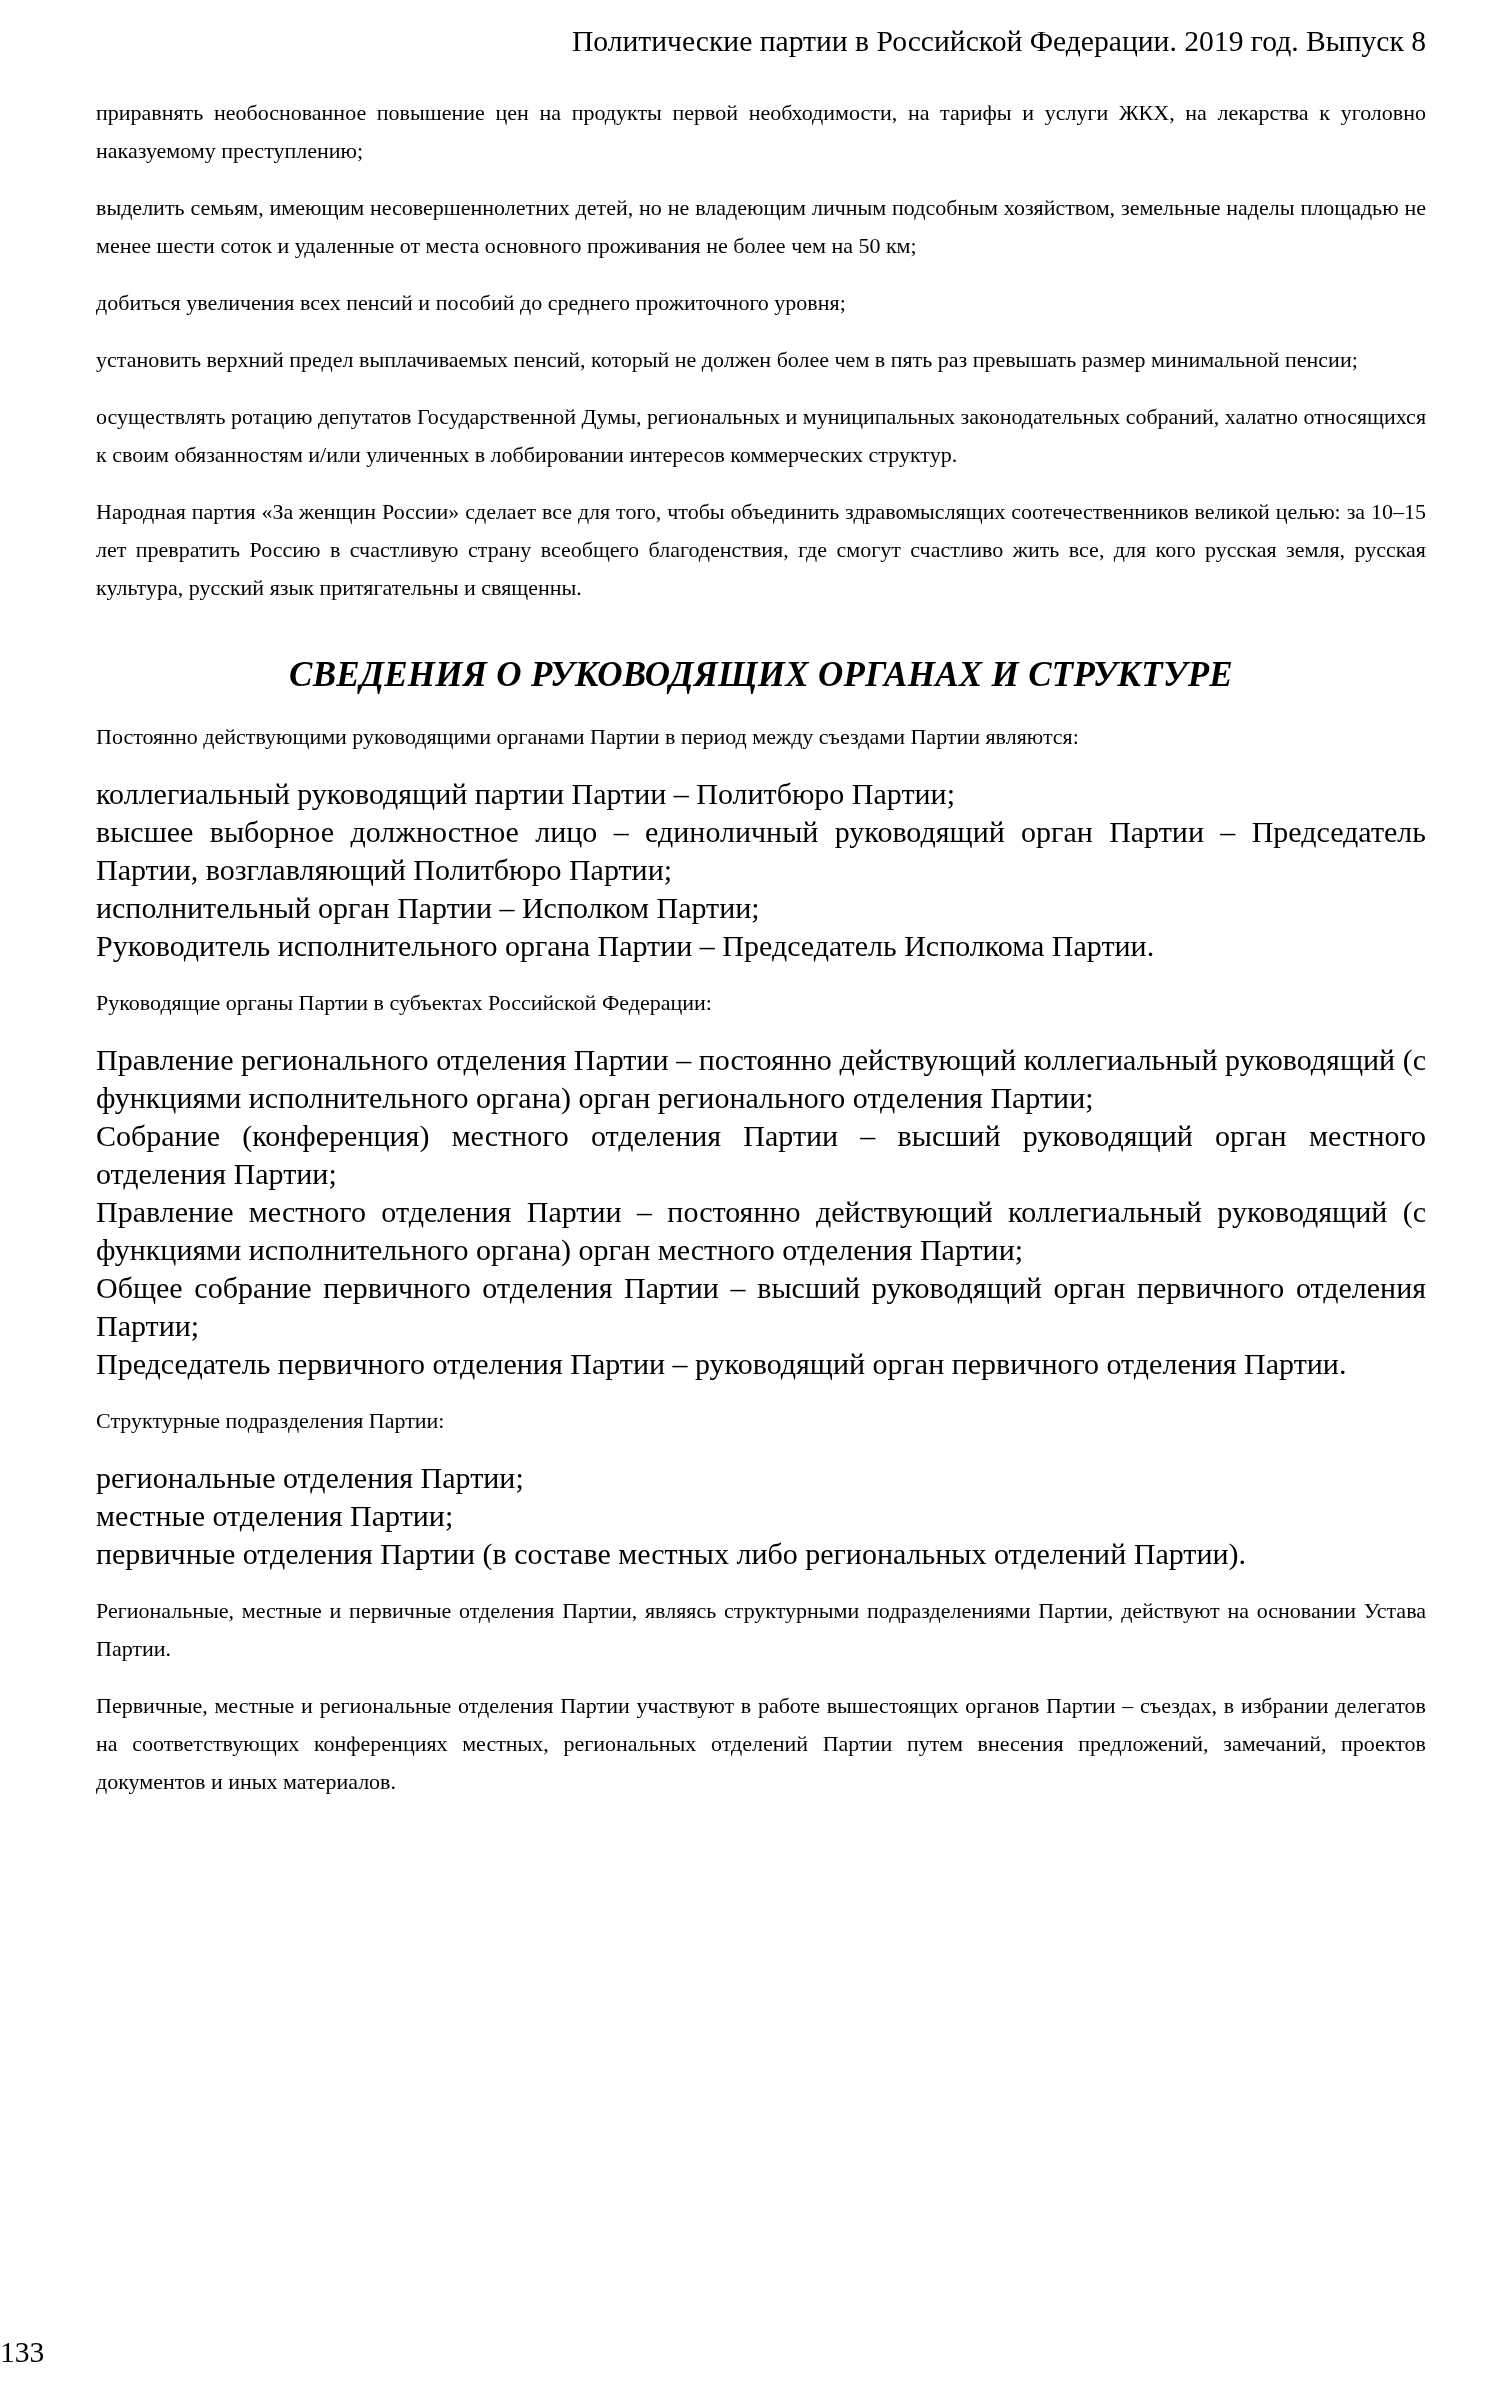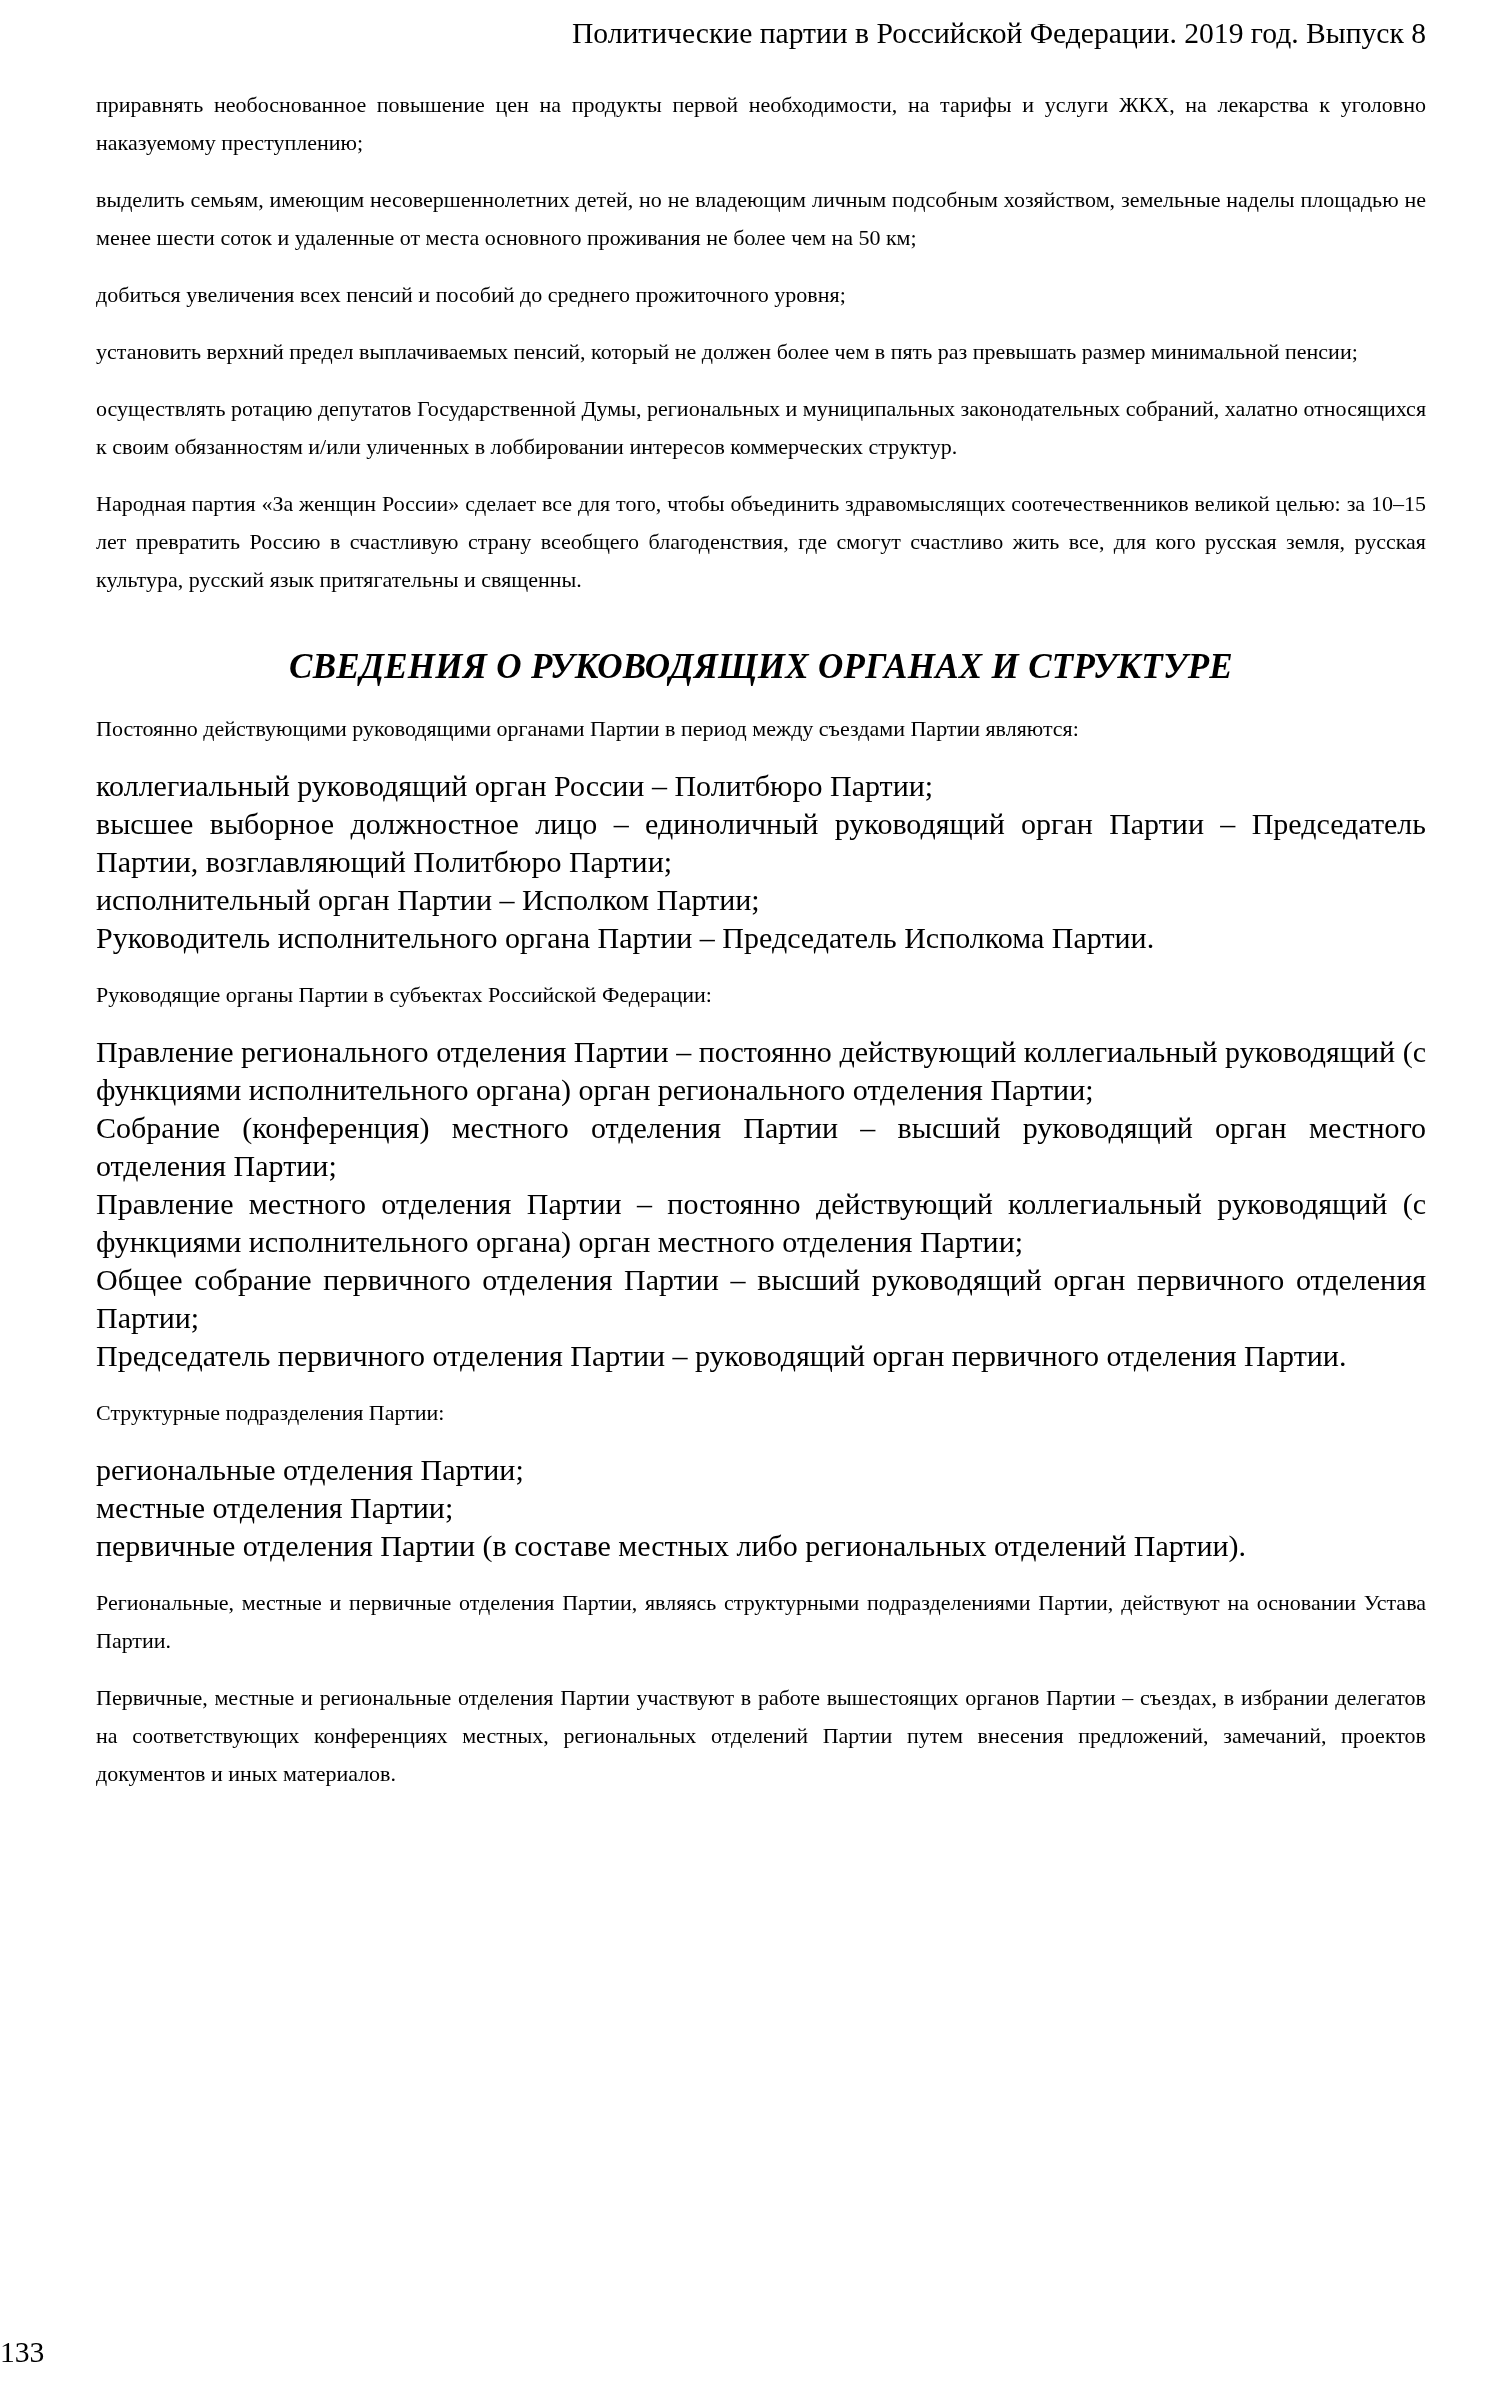--- a/index.html
+++ b/index.html
@@ -12,7 +12,7 @@
     width: 1509px;
     height: 2401px;
     box-sizing: border-box;
-    padding: 15px 83px 0 96px;
+    padding: 23px 83px 0 96px;
     background: #ffffff;
     color: #000000;
     font-family: "Liberation Serif", "DejaVu Serif", serif;

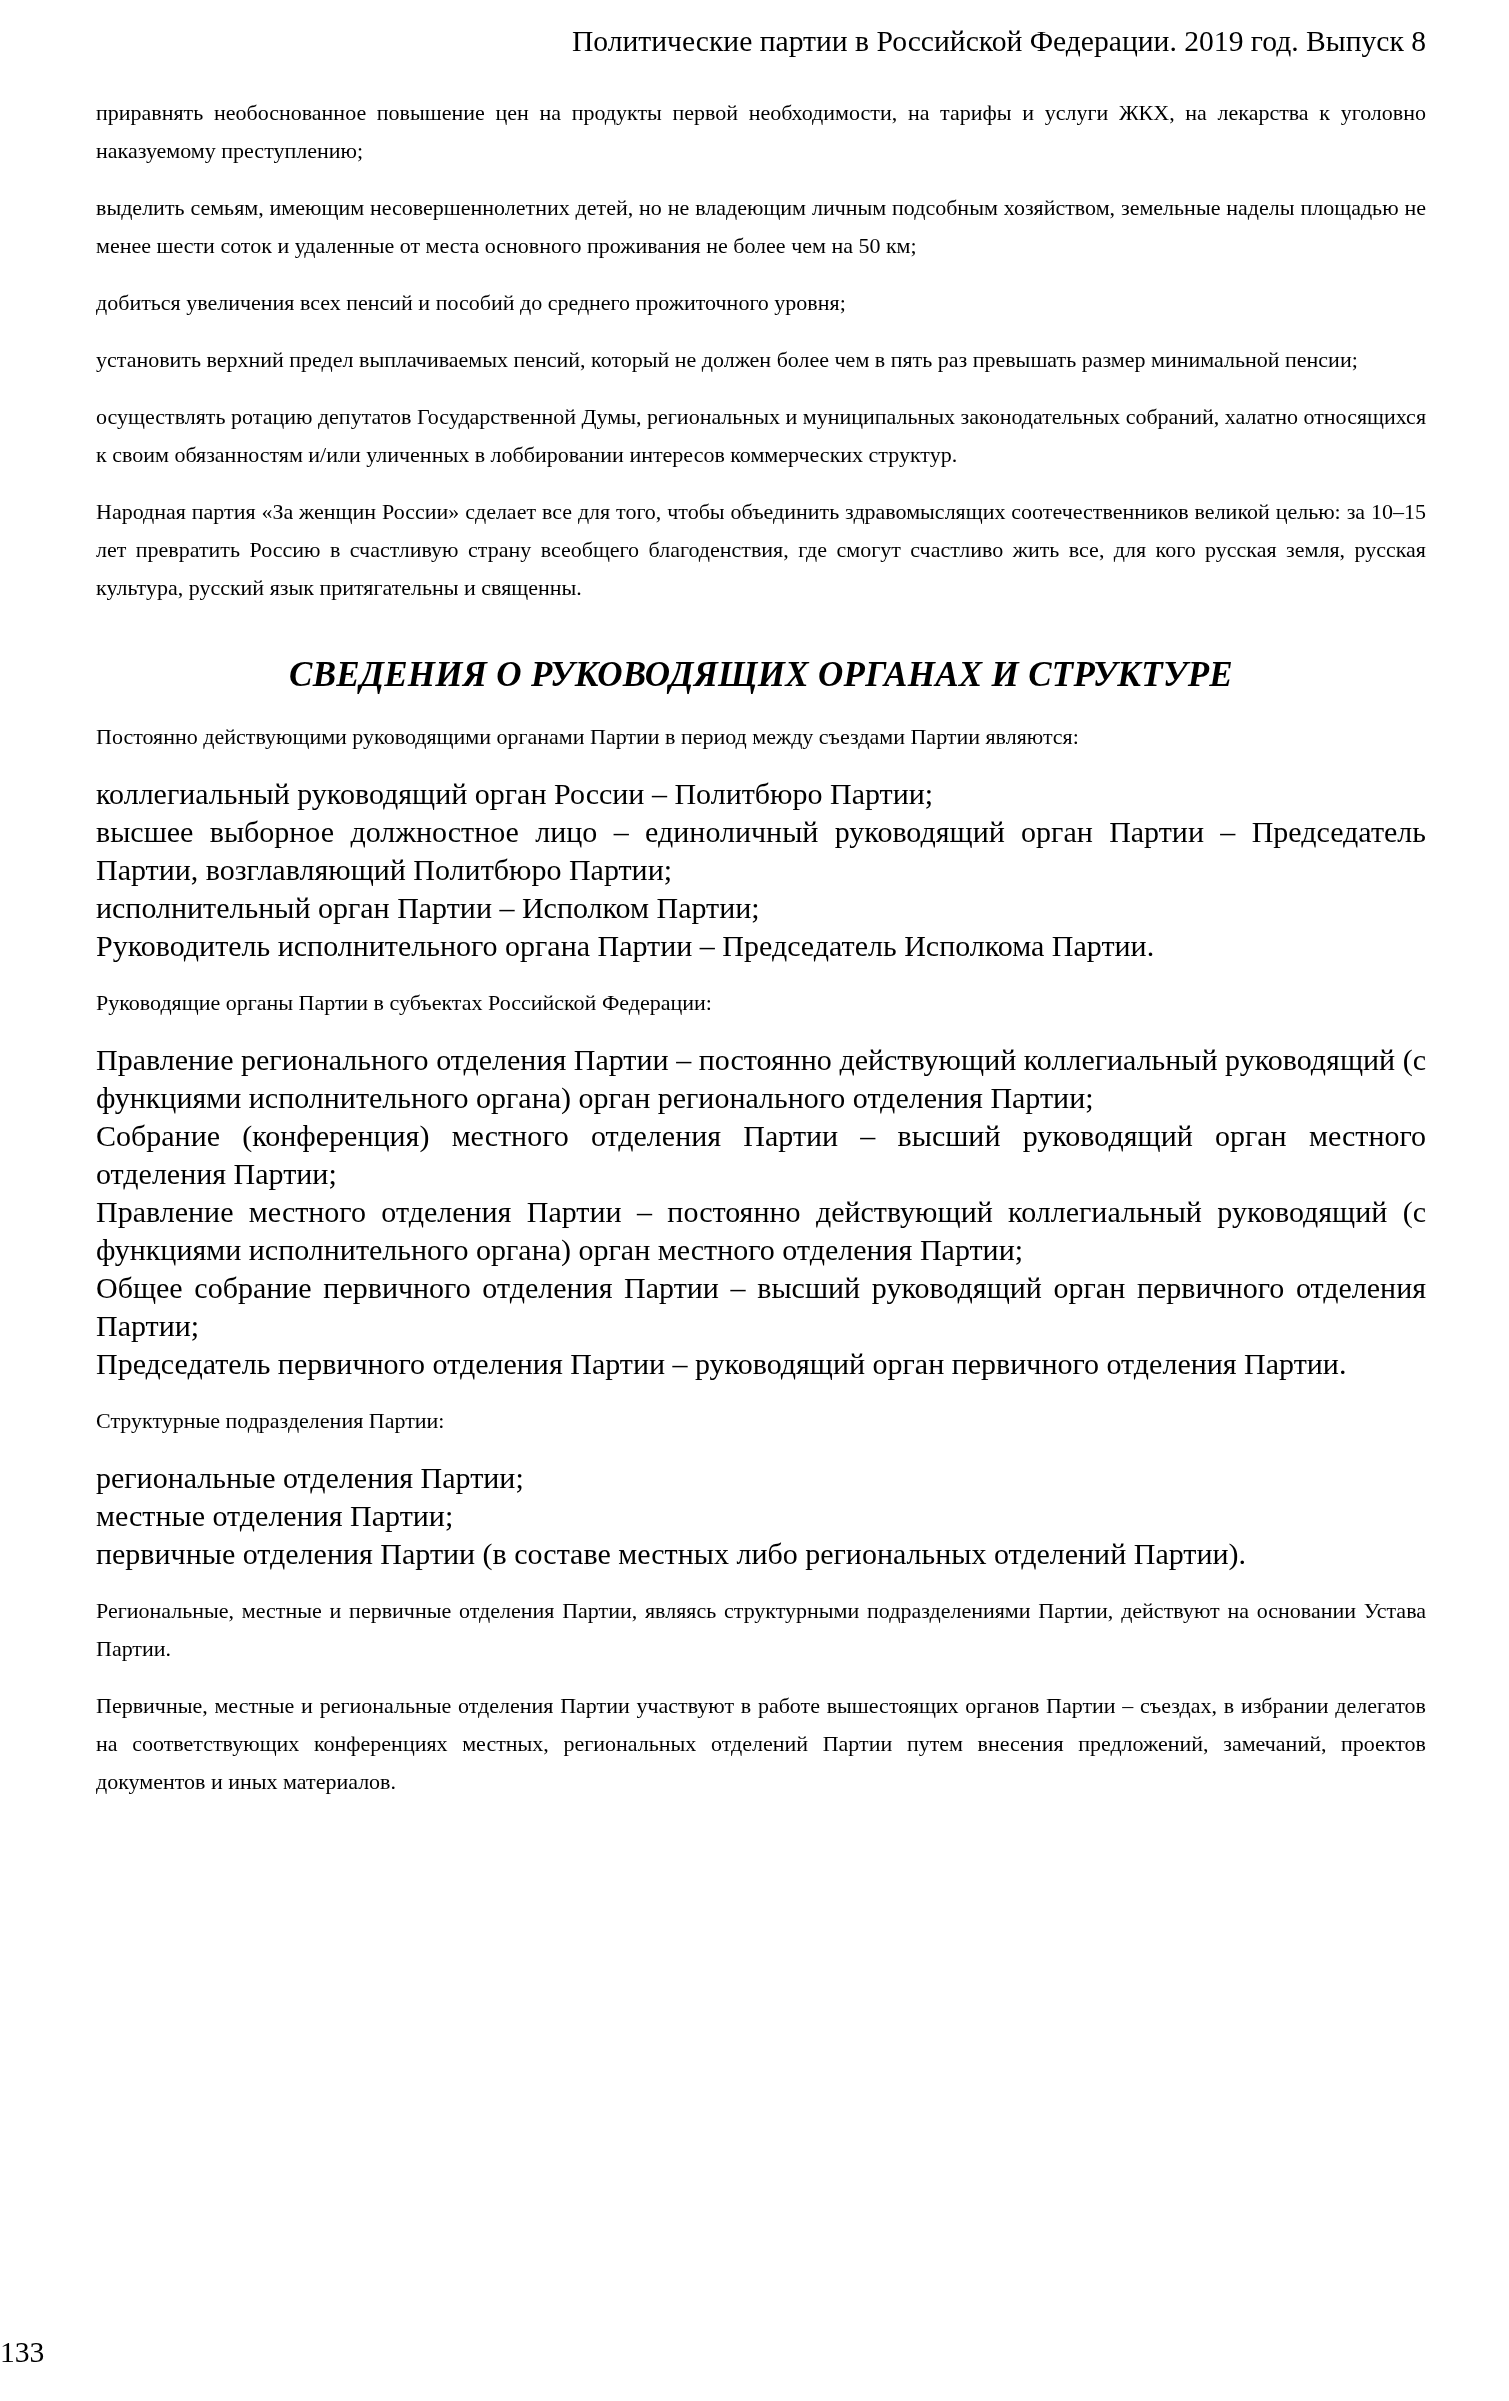--- a/index.html
+++ b/index.html
@@ -78,7 +78,7 @@
       <h2 class="heading">СВЕДЕНИЯ О РУКОВОДЯЩИХ ОРГАНАХ И СТРУКТУРЕ</h2>
       <p class="para">Постоянно действующими руководящими органами Партии в период между съездами Партии являются:</p>
       <div class="group">
-        <p class="line">коллегиальный руководящий орган России – Политбюро Партии;</p>
+        <p class="line">коллегиальный руководящий партии Партии – Политбюро Партии;</p>
         <p class="line">высшее выборное должностное лицо – единоличный руководящий орган Партии – Председатель Партии, возглавляющий Политбюро Партии;</p>
         <p class="line">исполнительный орган Партии – Исполком Партии;</p>
         <p class="line">Руководитель исполнительного органа Партии – Председатель Исполкома Партии.</p>

